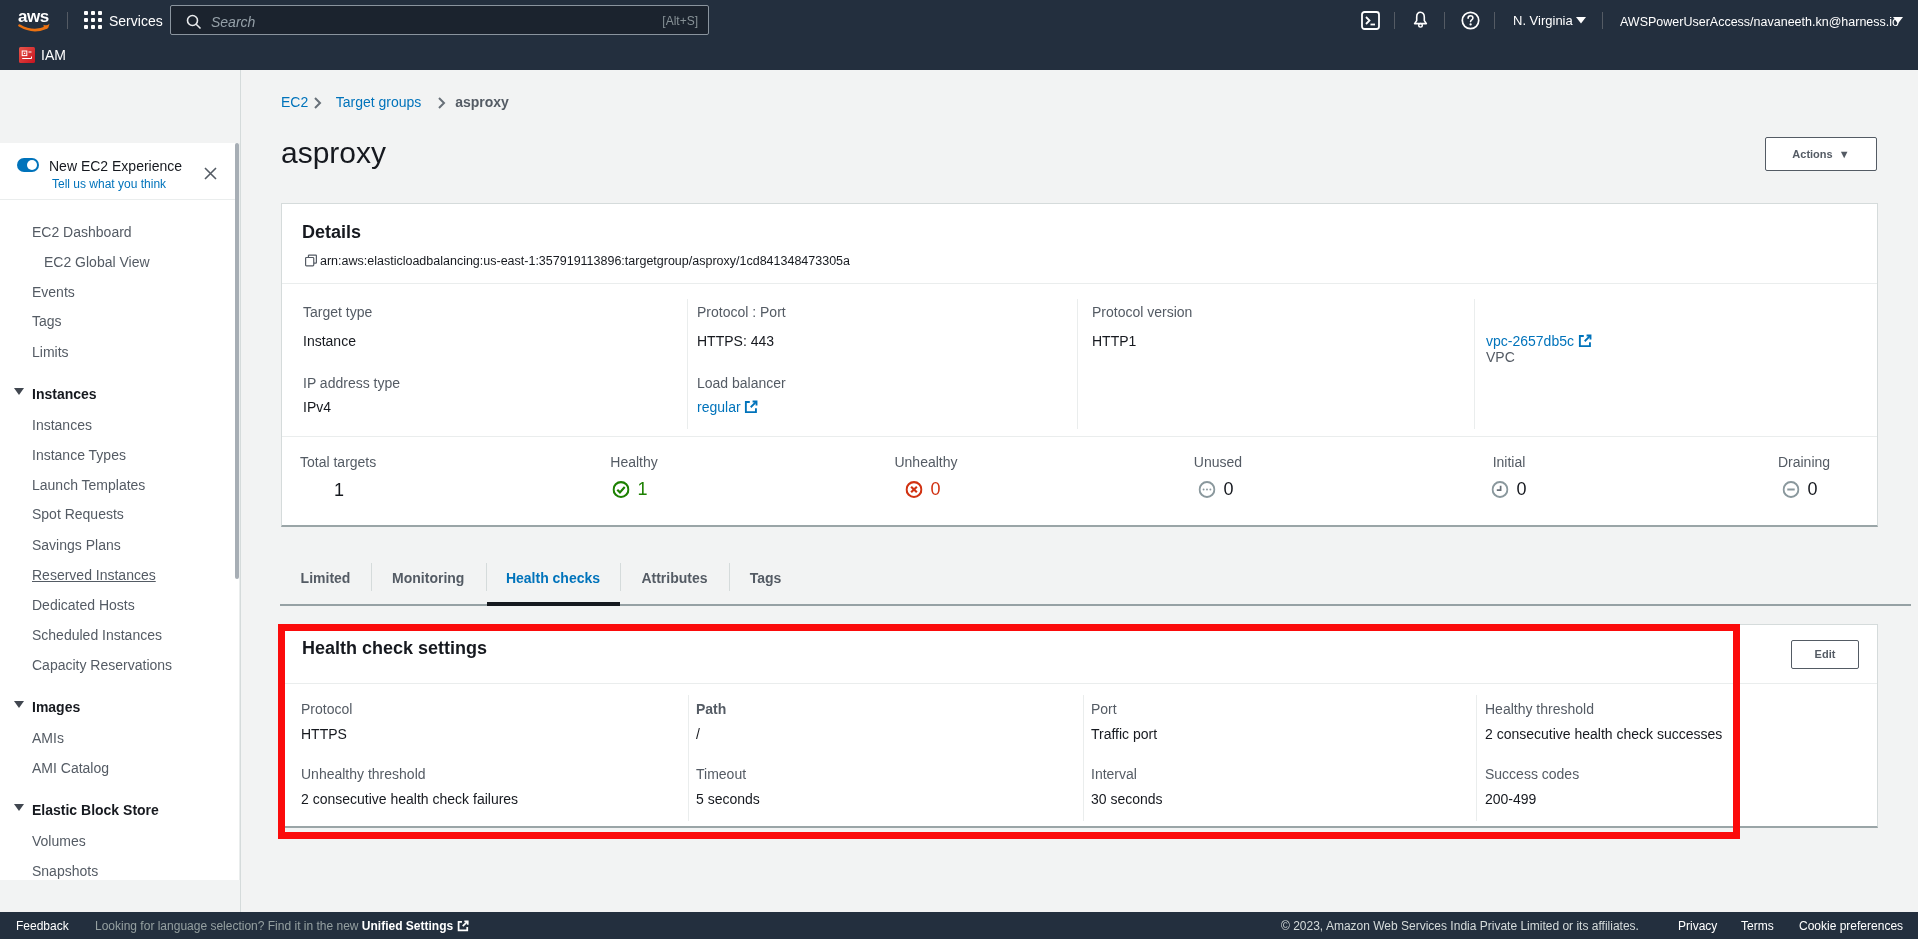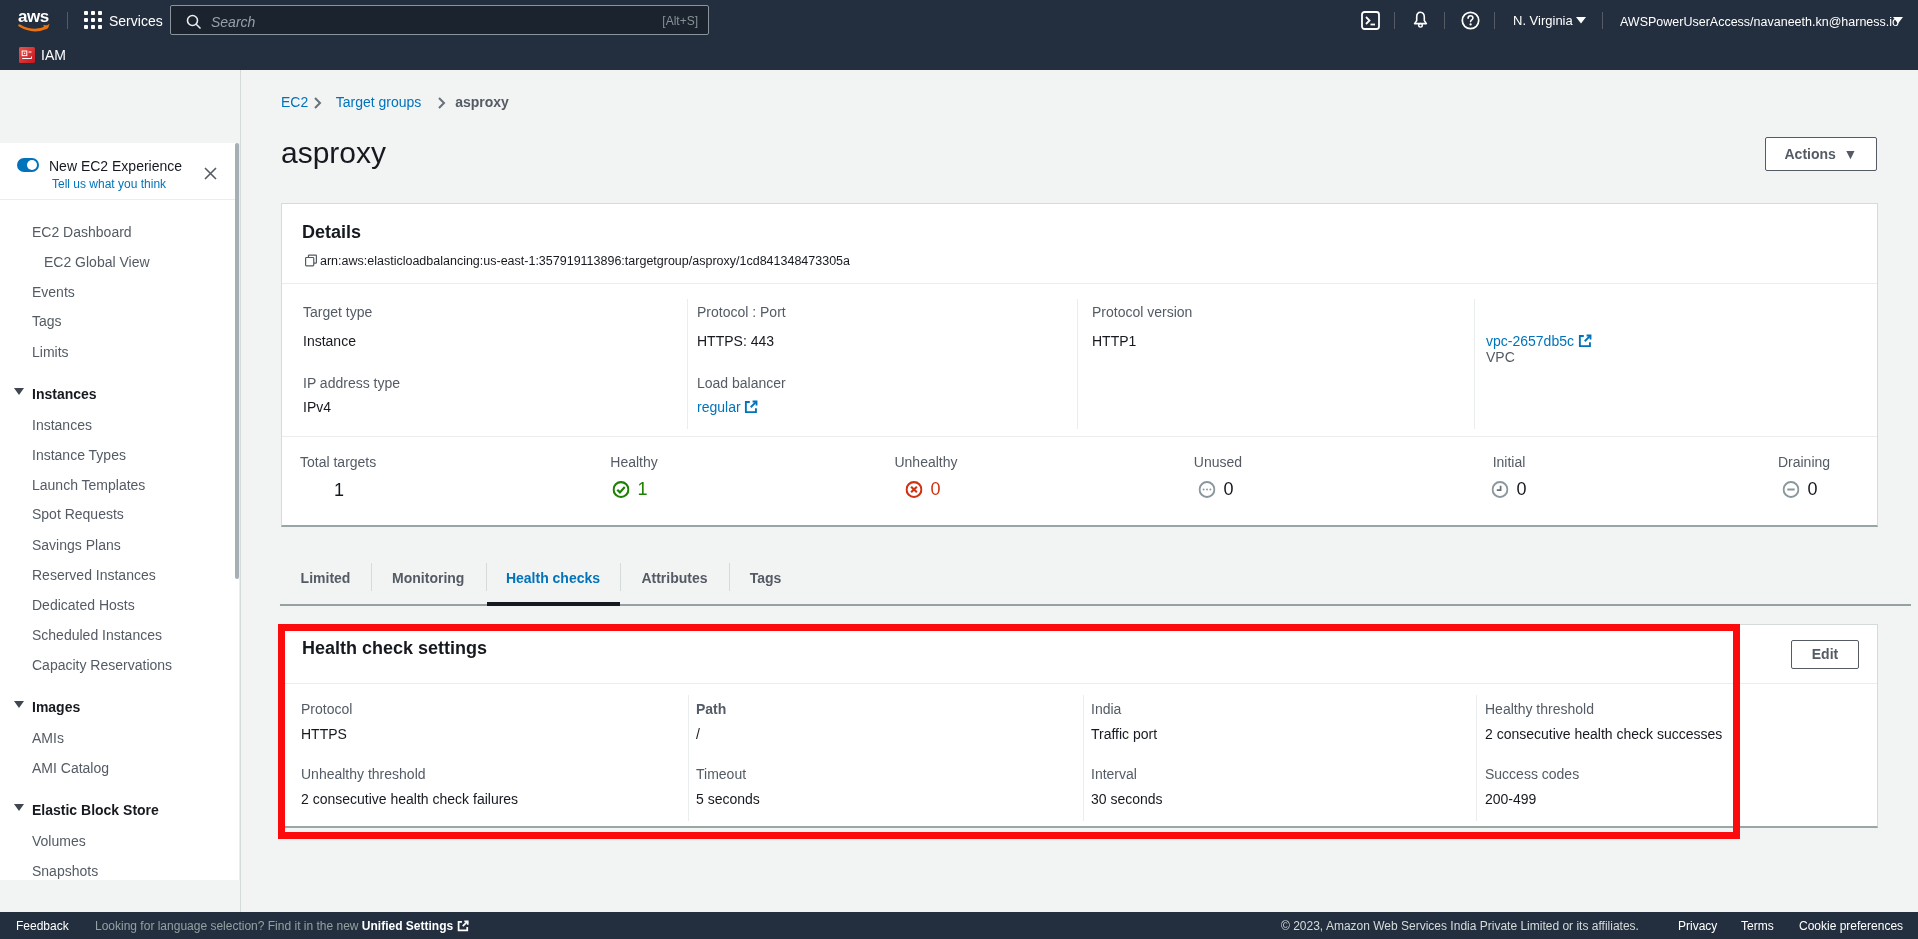--- a/index.html
+++ b/index.html
@@ -36,7 +36,7 @@
   .hline { position:absolute; height:1px; background:#eaeded; }
 
   .btn { position:absolute; background:#ffffff; border:1px solid #545b64; border-radius:2px;
-    color:#545b64; font-weight:bold; font-size:14px; text-align:center; }
+    color:#545b64; font-weight:bold; font-size:11px; text-align:center; }
 
   
   .st-lbl { position:absolute; font-size:14px; color:#545b64; transform:translateX(-50%); white-space:nowrap;}

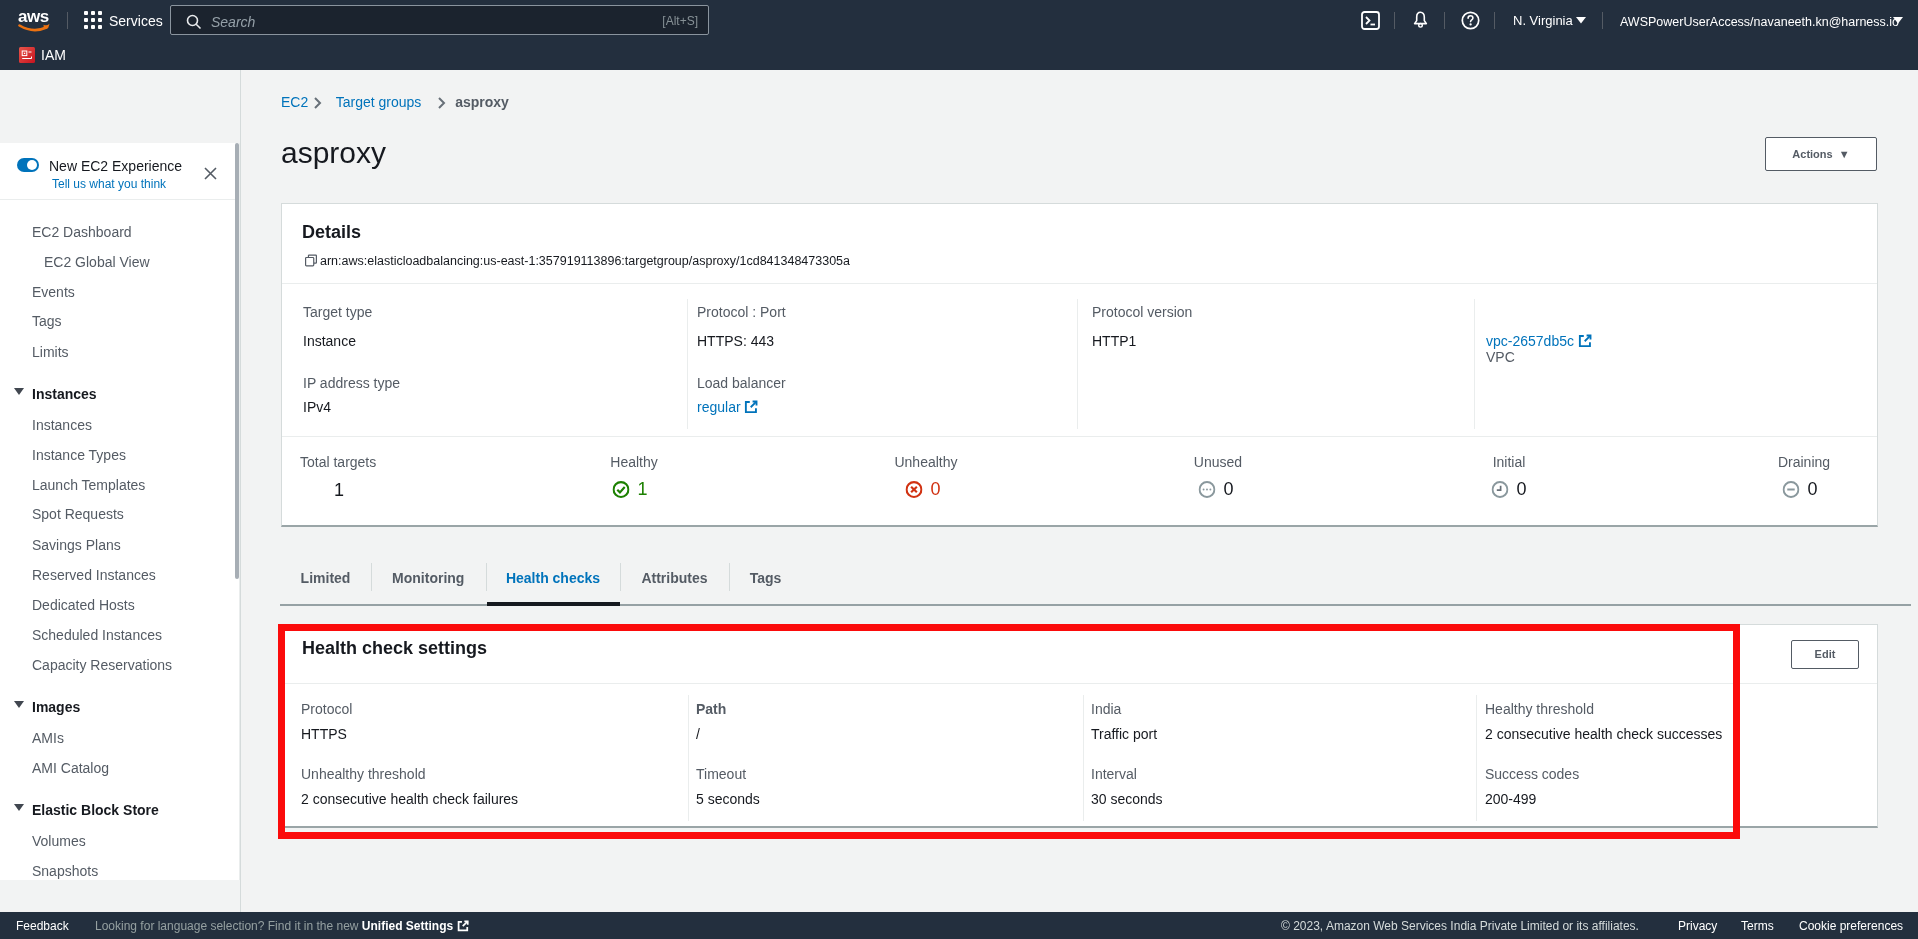--- a/index.html
+++ b/index.html
@@ -158,7 +158,7 @@
   <div class="side-item" style="top:407px;">Launch Templates</div>
   <div class="side-item" style="top:436px;">Spot Requests</div>
   <div class="side-item" style="top:467px;">Savings Plans</div>
-  <div class="side-item" style="top:497px;">Reserved Instances</div>
+  <div class="side-item" style="top:497px;text-decoration:underline;">Reserved Instances</div>
   <div class="side-item" style="top:527px;">Dedicated Hosts</div>
   <div class="side-item" style="top:557px;">Scheduled Instances</div>
   <div class="side-item" style="top:587px;">Capacity Reservations</div>

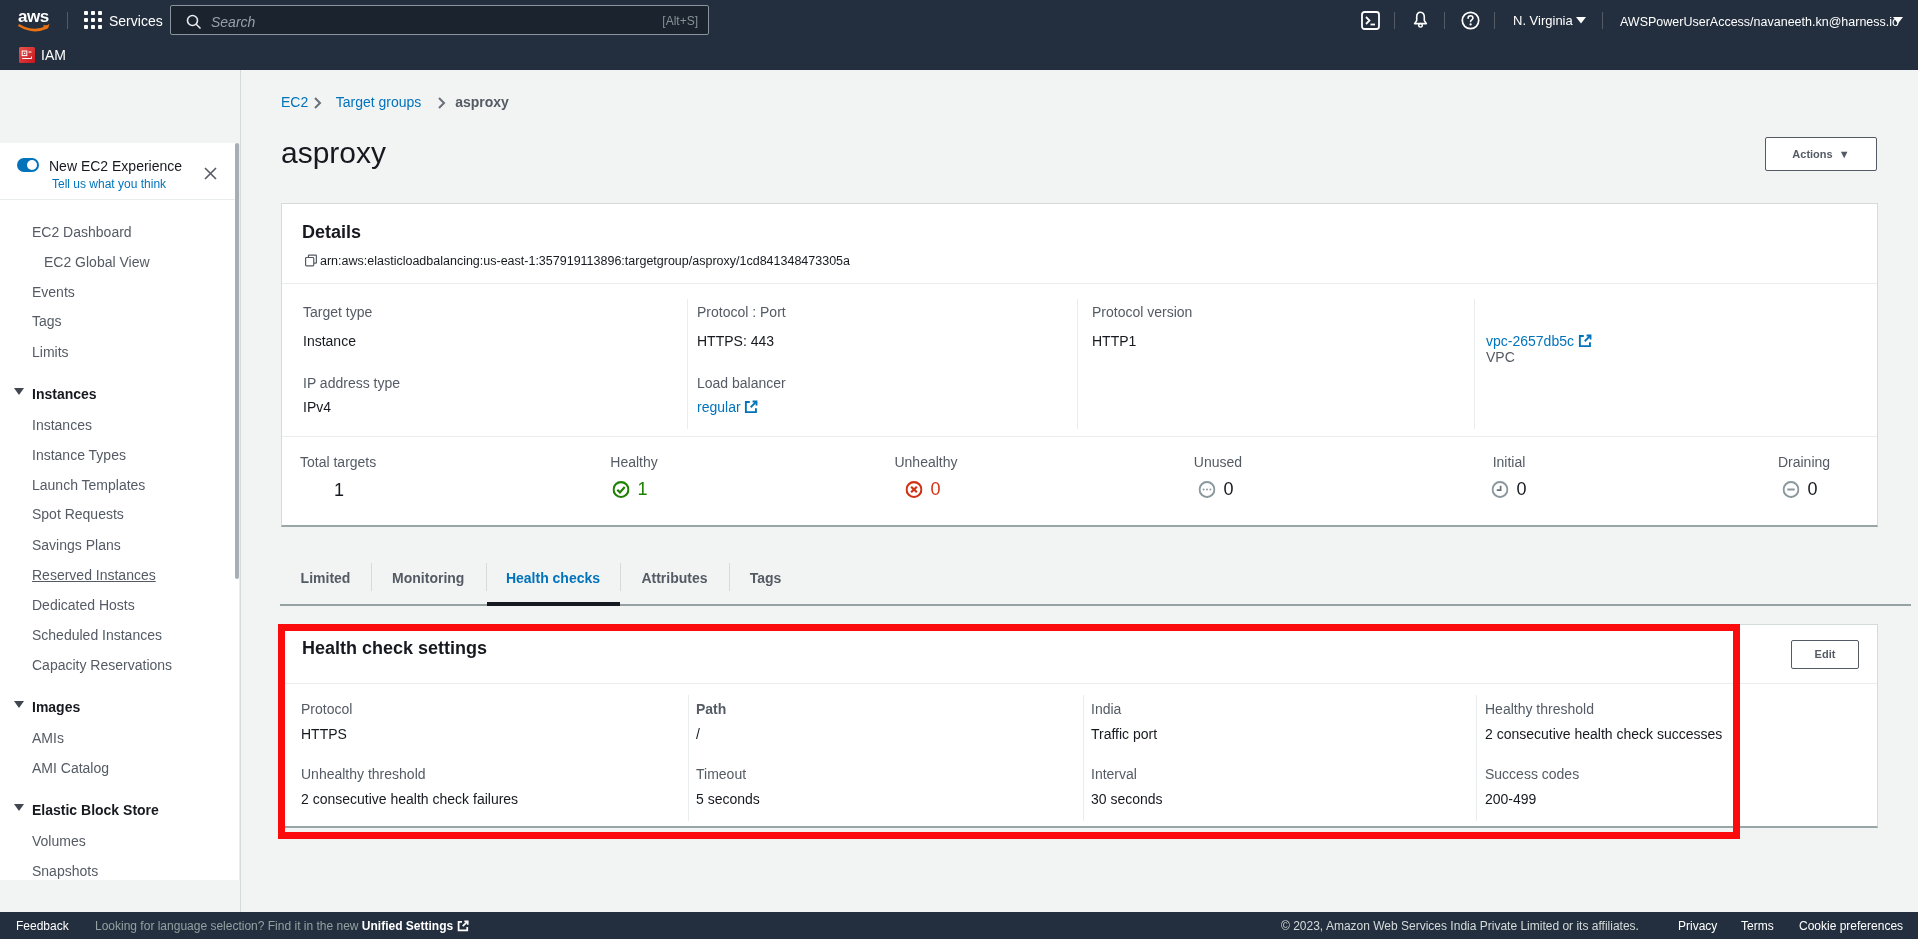--- a/index.html
+++ b/index.html
@@ -310,7 +310,7 @@
     <div class="lbl" style="left:414px;  top:141px;">Timeout</div>
     <div class="val" style="left:414px;  top:166px;">5 seconds</div>
 
-    <div class="lbl" style="left:809px;  top:76px;">India</div>
+    <div class="lbl" style="left:809px;  top:76px;">Port</div>
     <div class="val" style="left:809px;  top:101px;">Traffic port</div>
     <div class="lbl" style="left:809px;  top:141px;">Interval</div>
     <div class="val" style="left:809px;  top:166px;">30 seconds</div>

